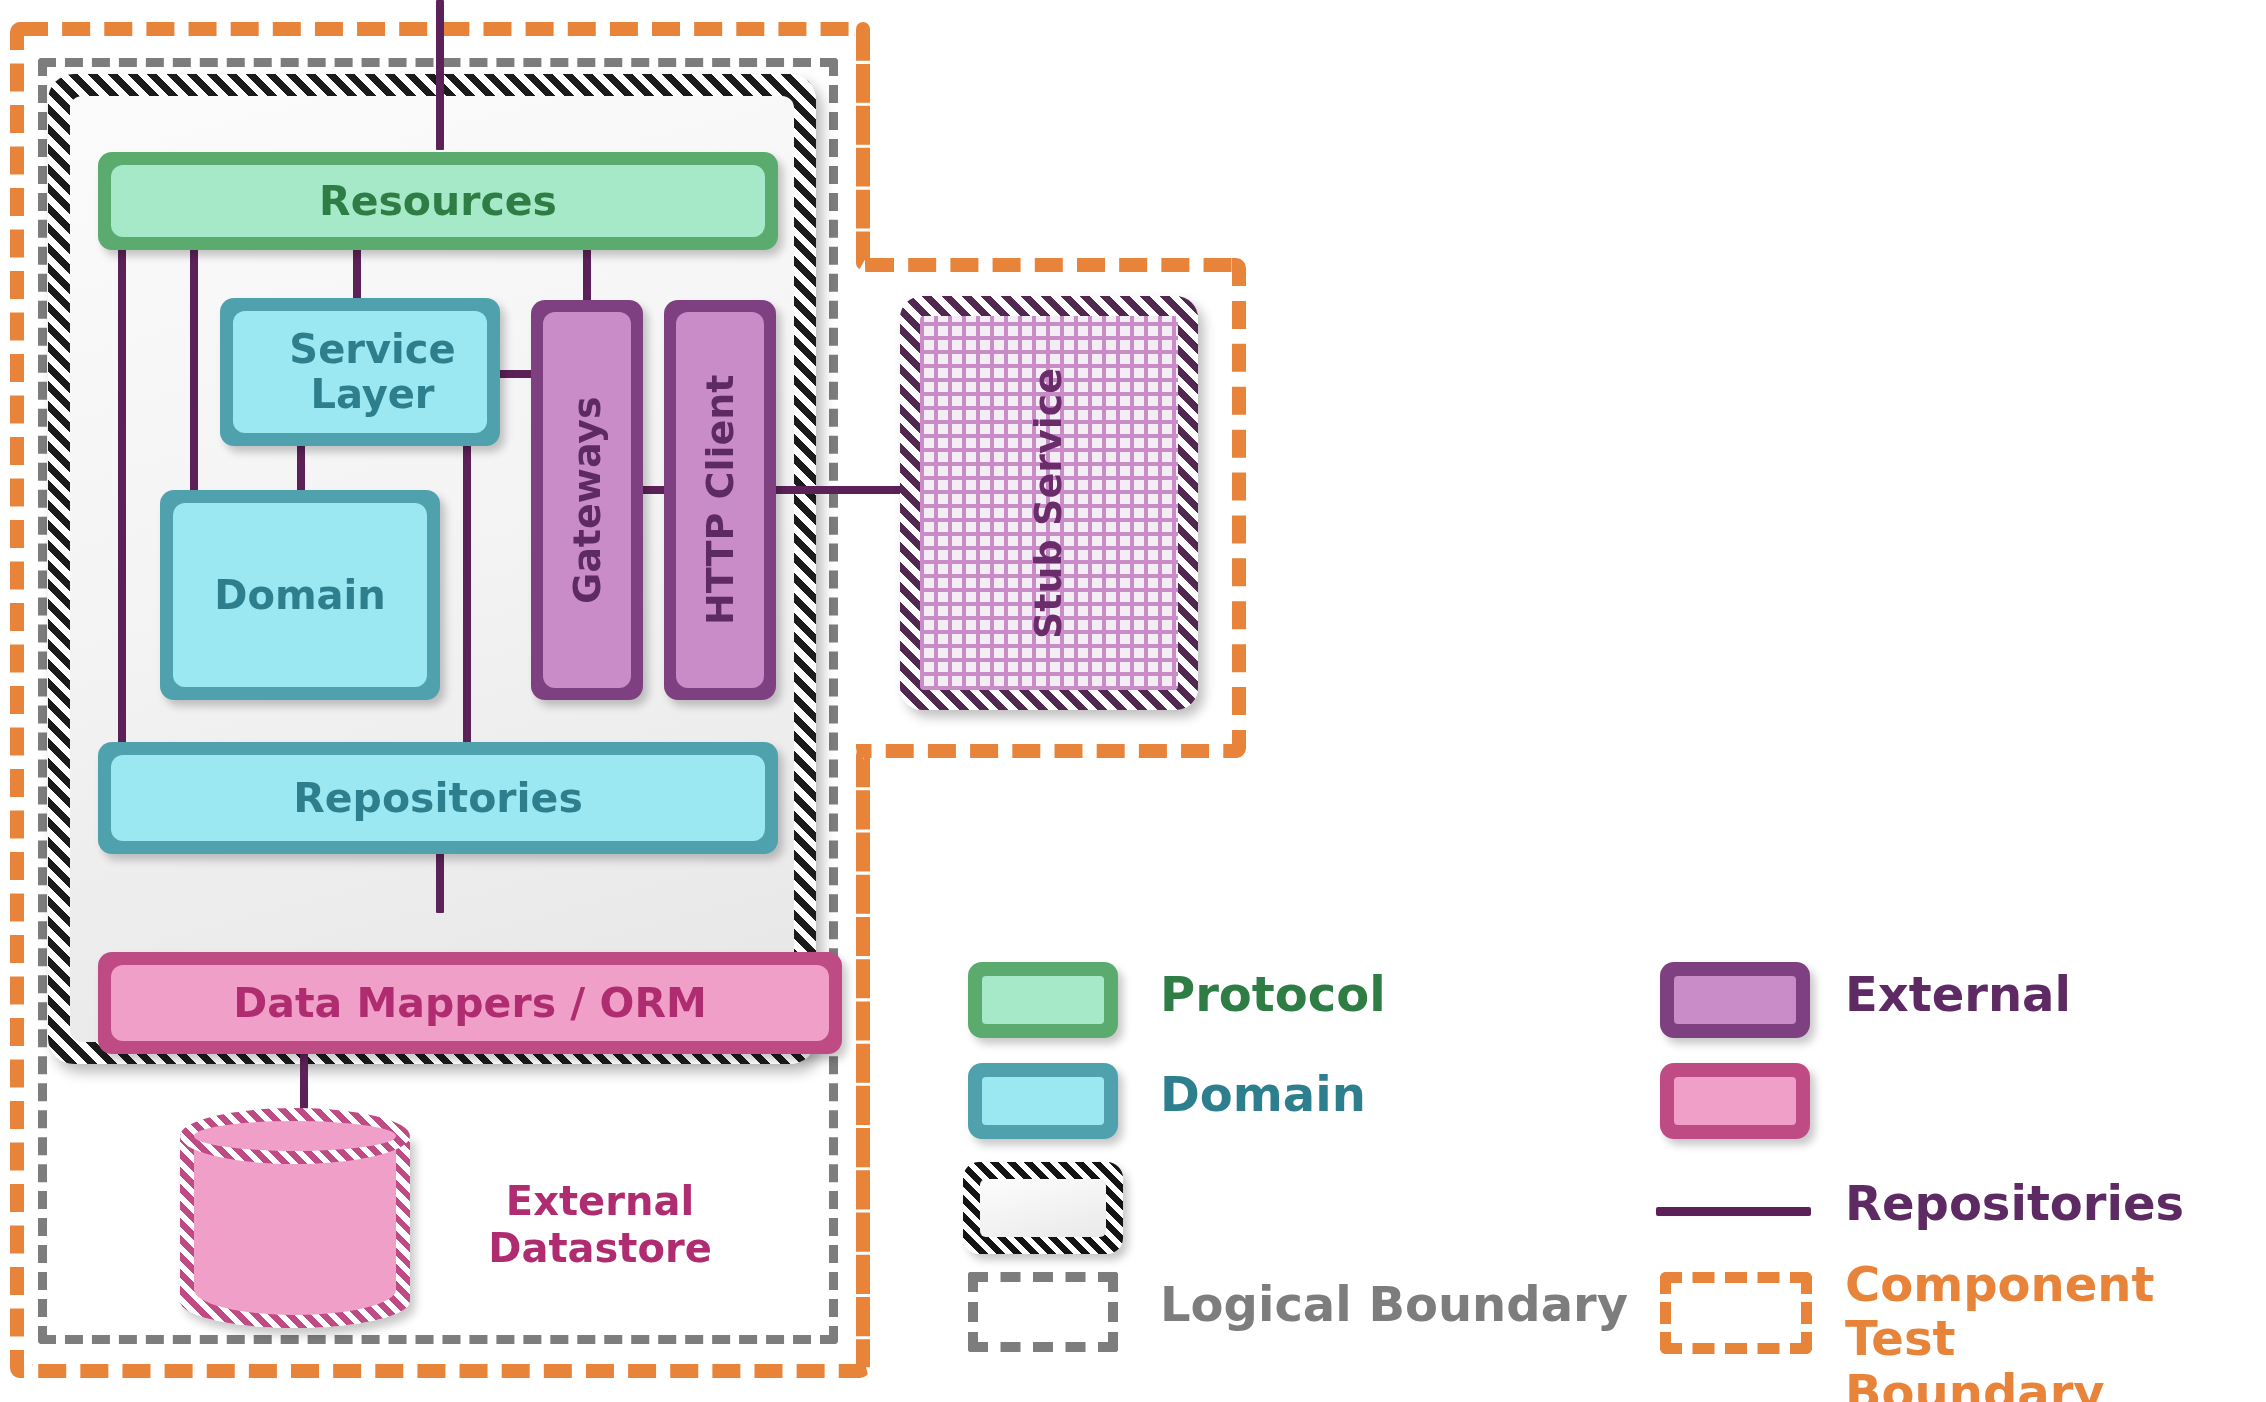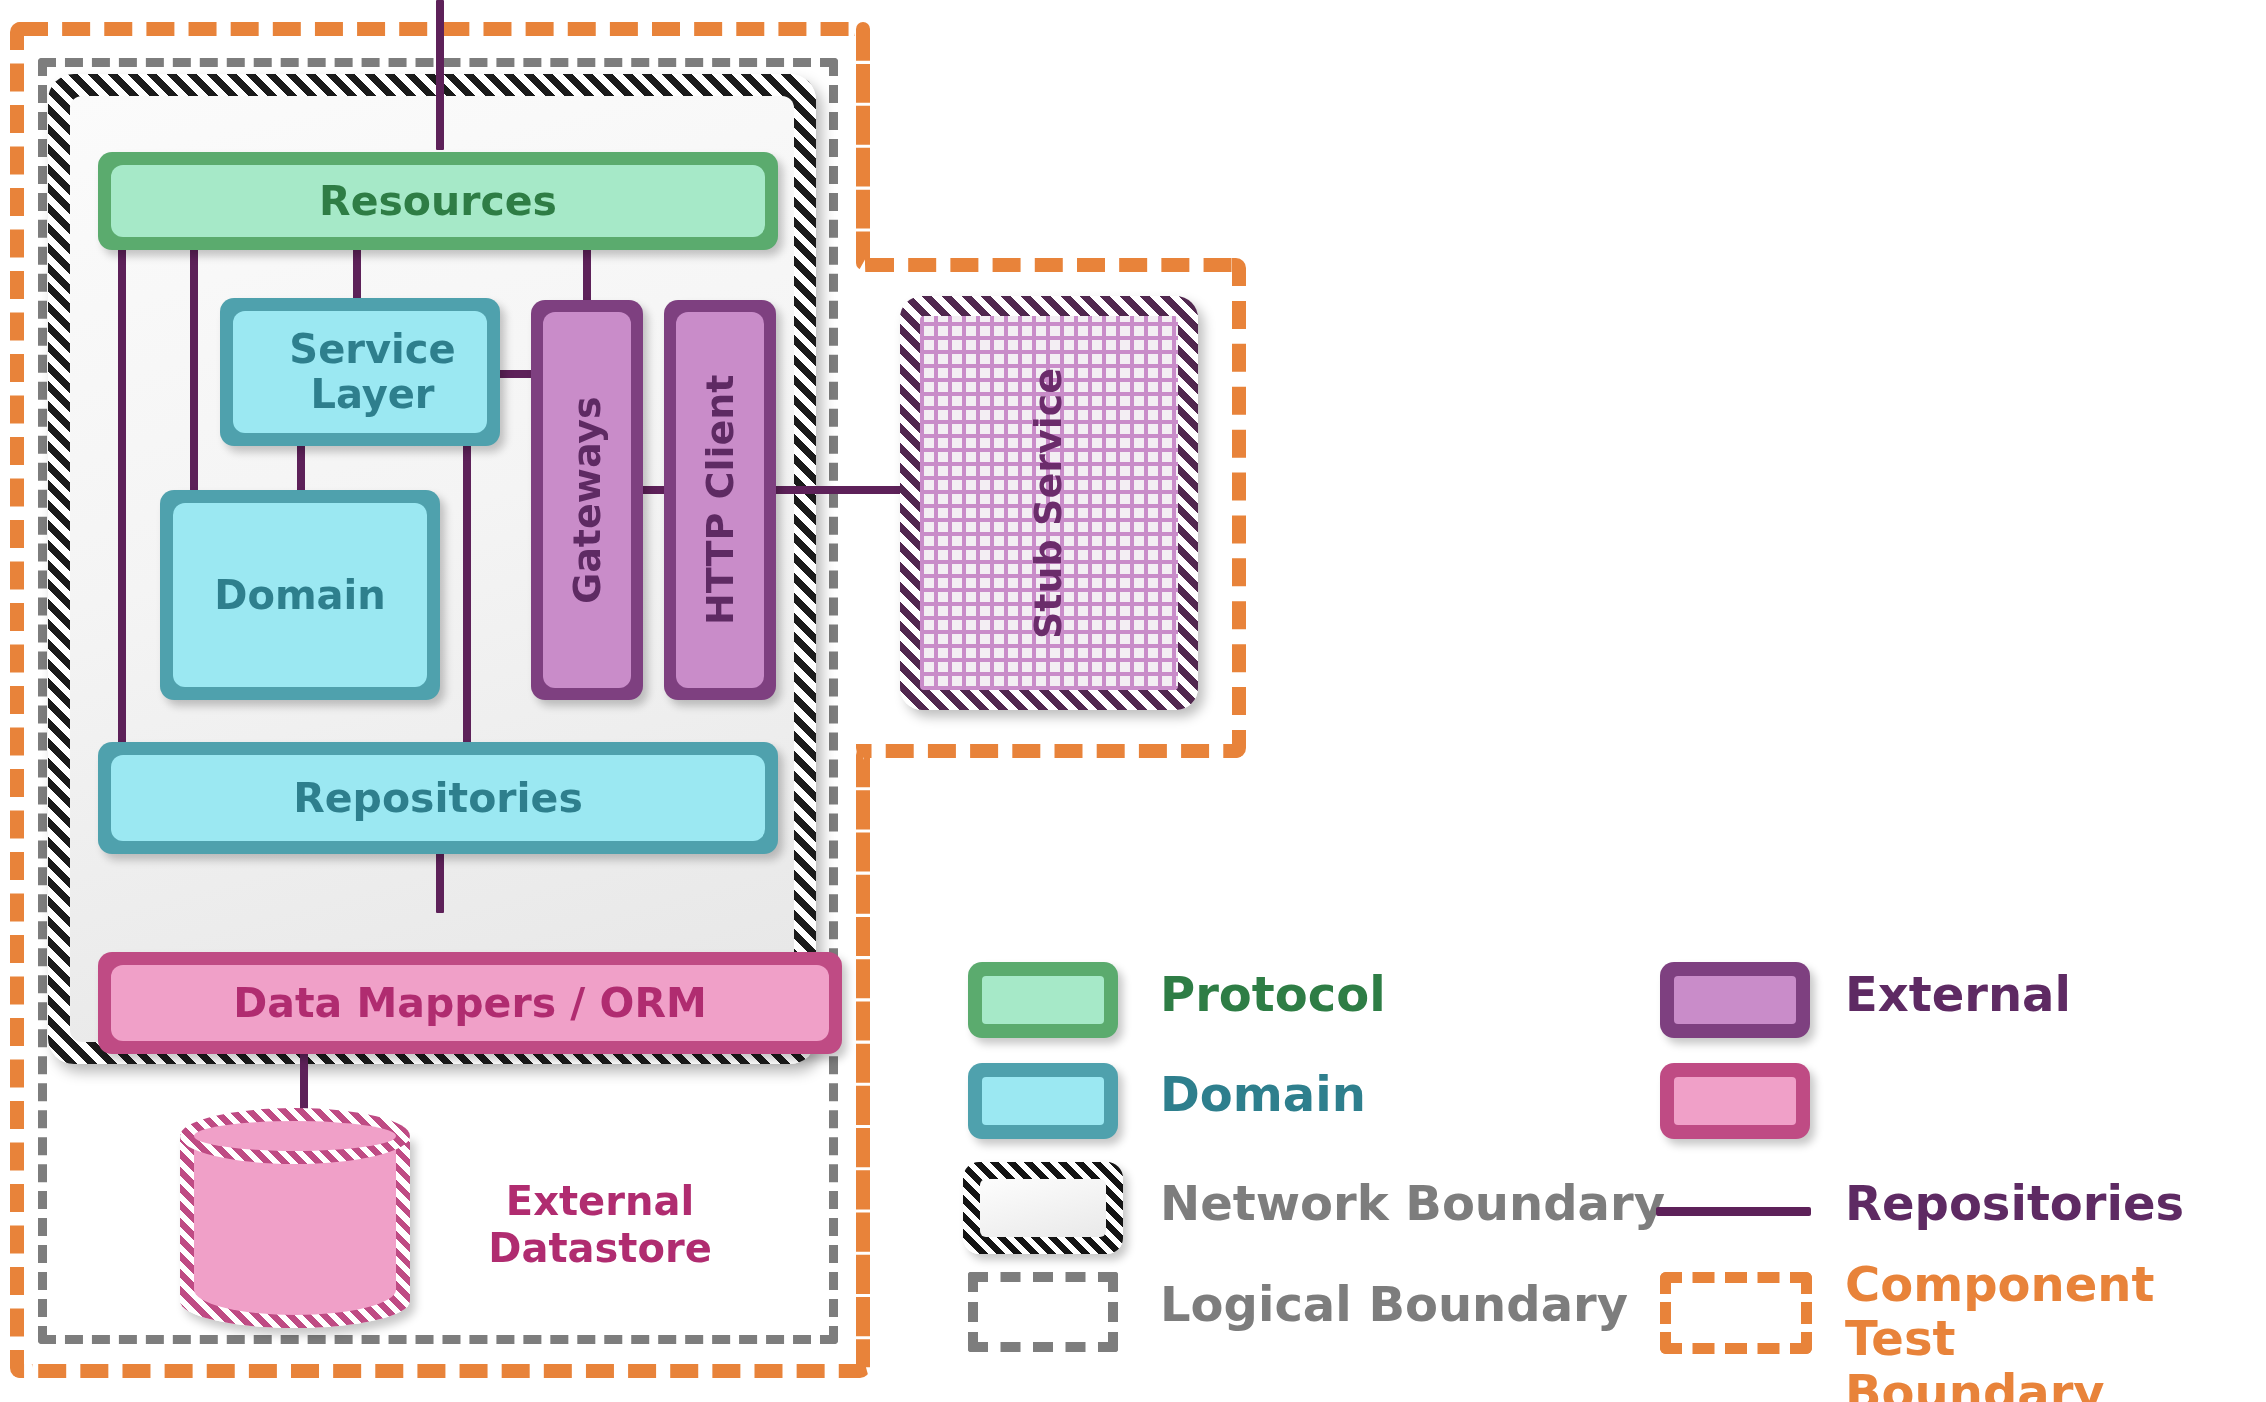--- a/index.html
+++ b/index.html
@@ -246,7 +246,6 @@
   <div class="abs lg-net" style="left:963px;top:1162px;width:160px;height:92px;">
     <div class="inner"></div>
   </div>
-  <div class="abs lg-label c-gray" style="left:1160px;top:1177px;font-size:48px;">Network Boundary</div>
 
   <div class="abs lg-logical" style="left:968px;top:1272px;width:150px;height:80px;"></div>
   <div class="abs lg-label c-gray" style="left:1160px;top:1278px;font-size:48px;">Logical Boundary</div>

